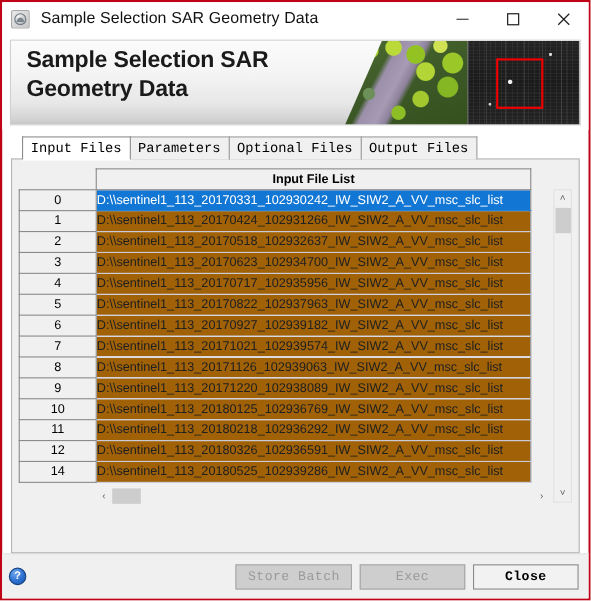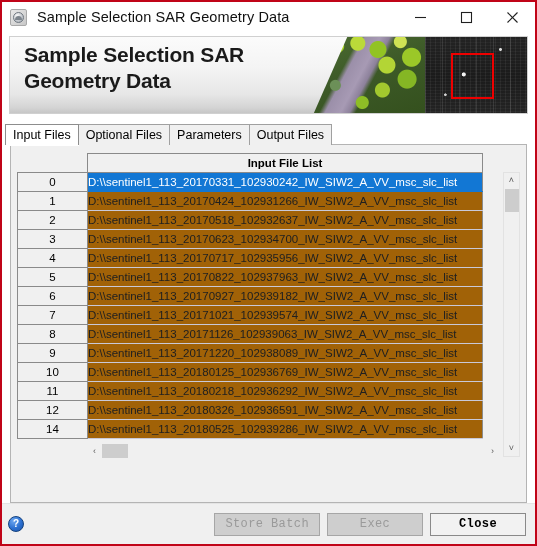--- a/index.html
+++ b/index.html
@@ -170,10 +170,10 @@
   
   .tabstrip {
     flex: 0 0 20px;
-    margin: 6px 8px 0 3px;
+    margin: 6px 8px 0 18px;
     display: flex;
     align-items: flex-start;
-    font-family: Liberation Sans, sans-serif;
+    font-family: Liberation Mono, monospace;
     position: relative;
     z-index: 2;
   }

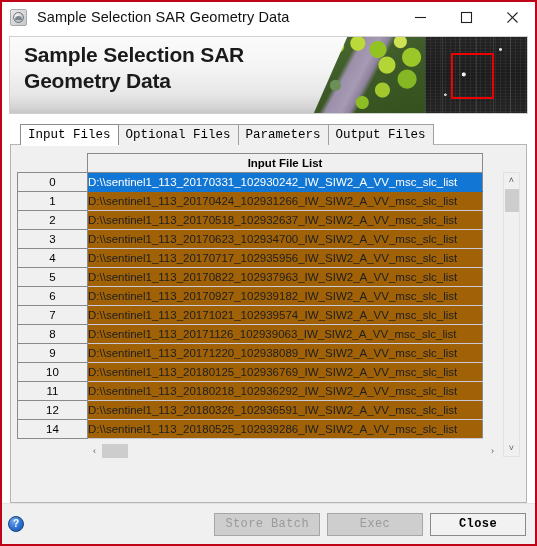--- a/index.html
+++ b/index.html
@@ -426,8 +426,8 @@
 
   <div class="tabstrip">
     <div class="tab active">Input Files</div>
+    <div class="tab">Parameters</div>
     <div class="tab">Optional Files</div>
-    <div class="tab">Parameters</div>
     <div class="tab">Output Files</div>
   </div>
 

